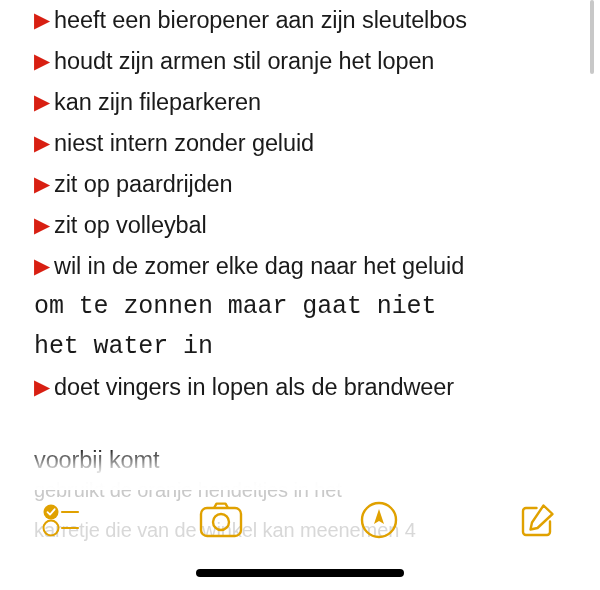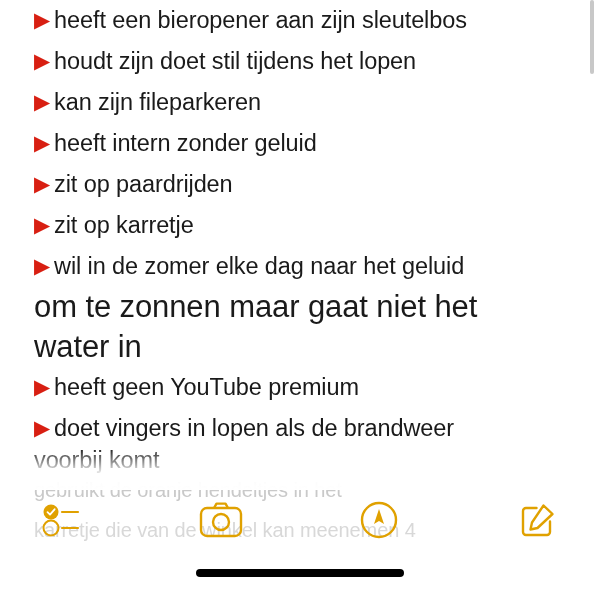--- a/index.html
+++ b/index.html
@@ -180,7 +180,7 @@
     </div>
 
     <div class="line">
-      <span class="flag">▶</span><span class="line-text">houdt zijn doet stil tijdens het lopen</span>
+      <span class="flag">▶</span><span class="line-text">houdt zijn armen stil oranje het lopen</span>
     </div>
 
     <div class="line">

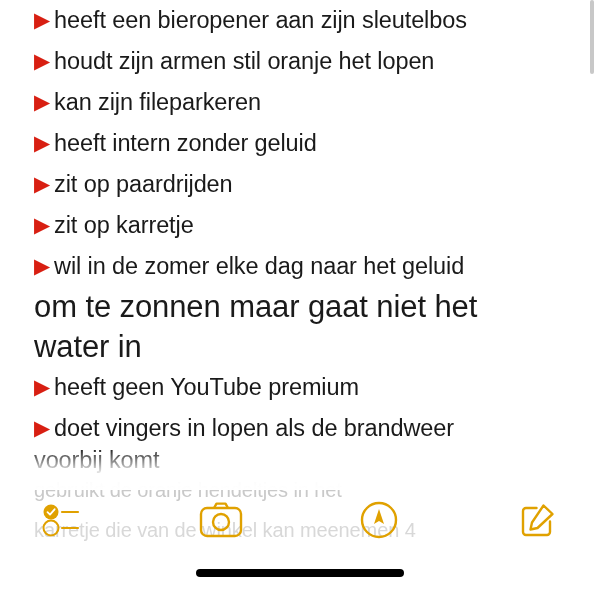--- a/index.html
+++ b/index.html
@@ -188,7 +188,7 @@
     </div>
 
     <div class="line">
-      <span class="flag">▶</span><span class="line-text">heeft intern zonder geluid</span>
+      <span class="flag">▶</span><span class="line-text">niest intern zonder geluid</span>
     </div>
 
     <div class="line">

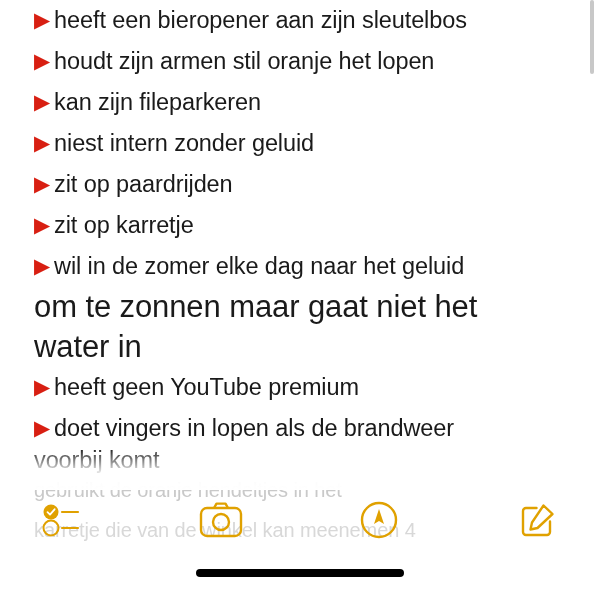--- a/index.html
+++ b/index.html
@@ -196,7 +196,7 @@
     </div>
 
     <div class="line">
-      <span class="flag">▶</span><span class="line-text">zit op karretje</span>
+      <span class="flag">▶</span><span class="line-text">zit op volleybal</span>
     </div>
 
 

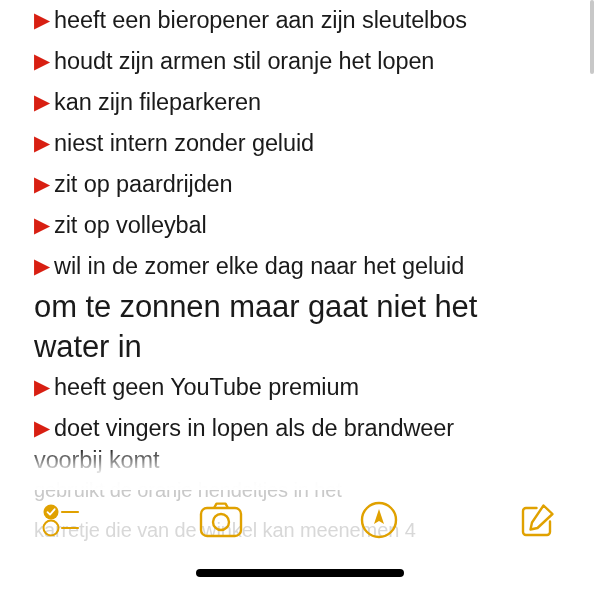--- a/index.html
+++ b/index.html
@@ -59,10 +59,11 @@
   
   .cont {
     display: block;
-    font-size: 31px;
+    font-size: 25px;
     line-height: 40px;
     color: #1a1a1a;
     letter-spacing: -0.1px;
+    font-family: Liberation Mono, monospace;
   }
 
   

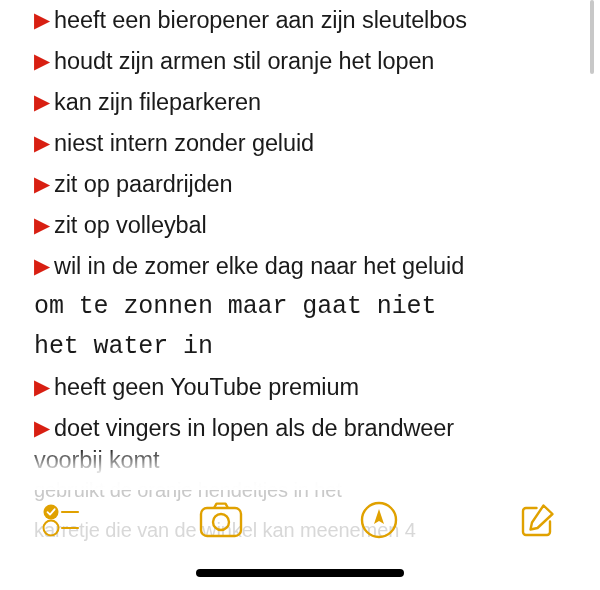--- a/index.html
+++ b/index.html
@@ -207,9 +207,6 @@
 
     <div class="cont">om te zonnen maar gaat niet het water in</div>
 
-    <div class="line">
-      <span class="flag">▶</span><span class="line-text">heeft geen YouTube premium</span>
-    </div>
 
     <div class="line">
       <span class="flag">▶</span><span class="line-text">doet vingers in lopen als de brandweer</span>

